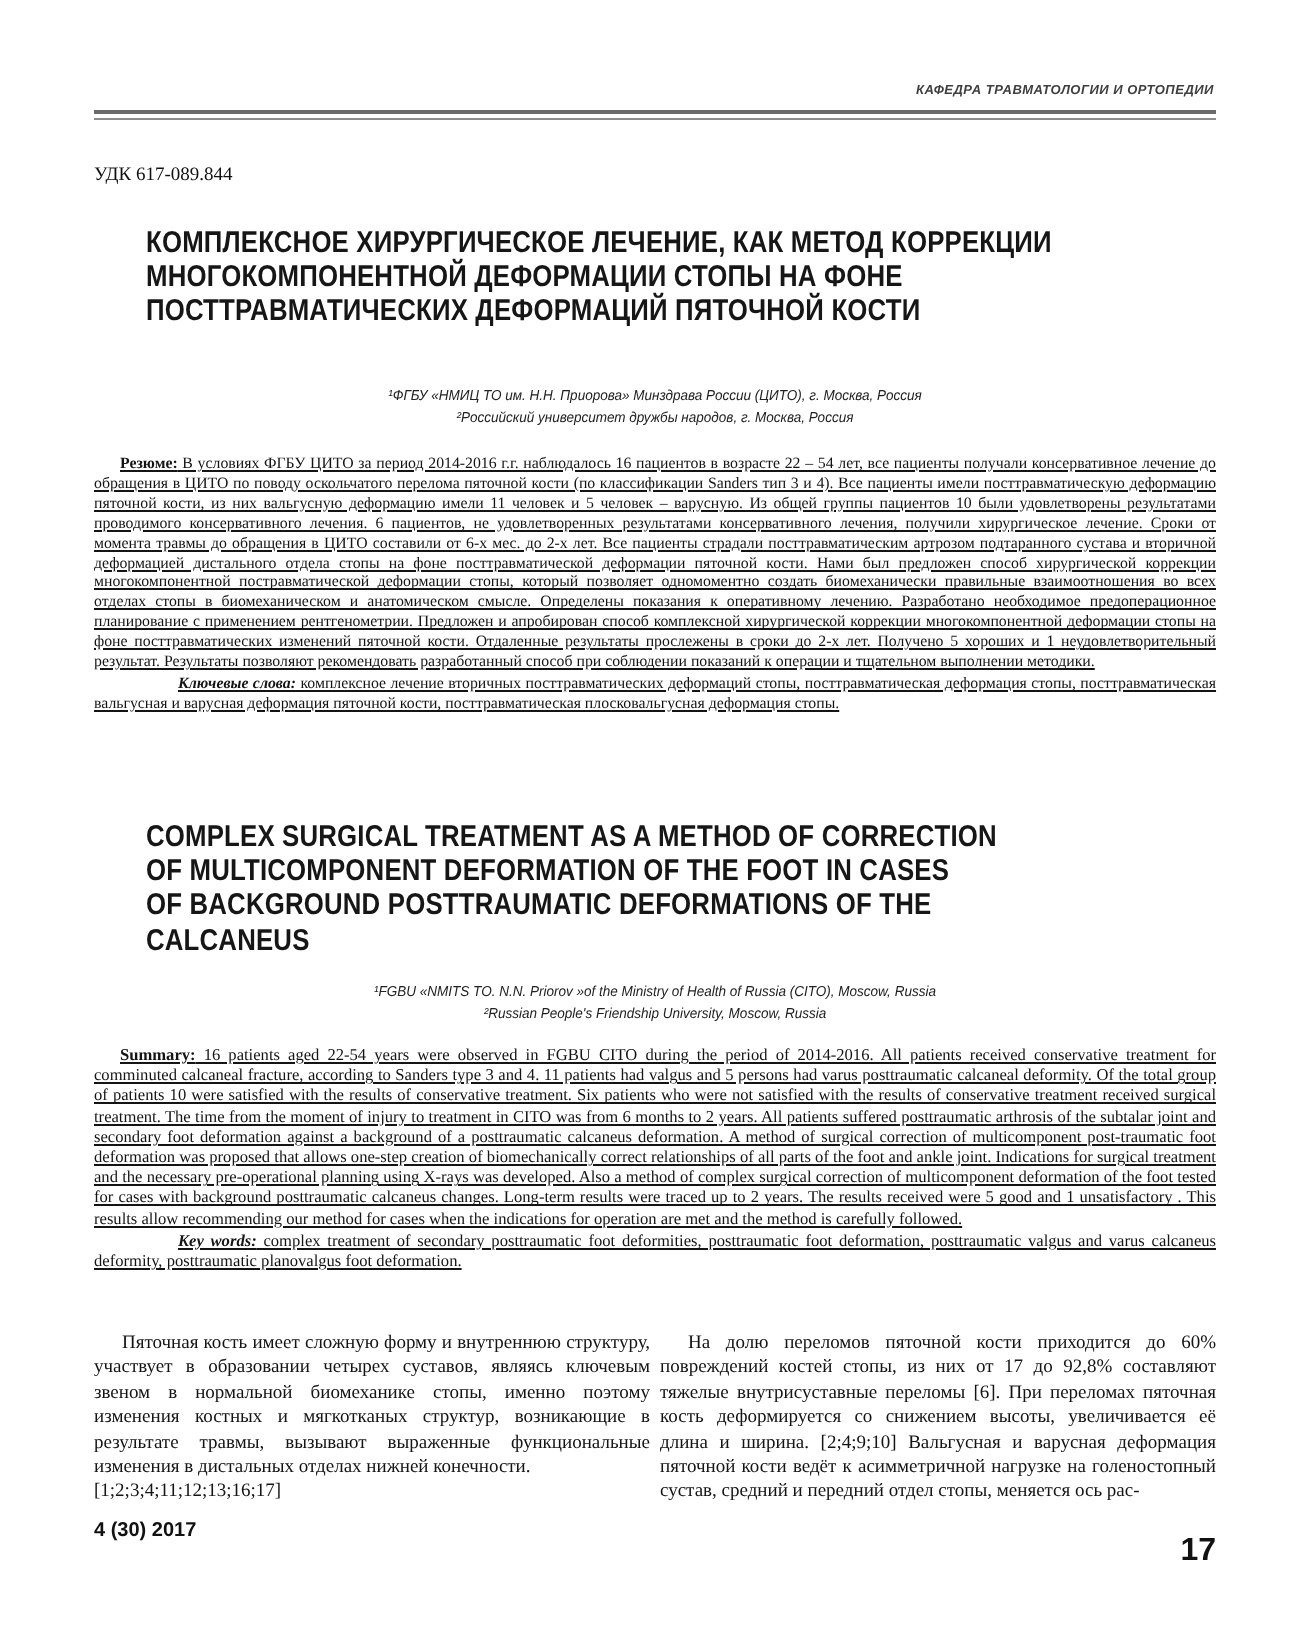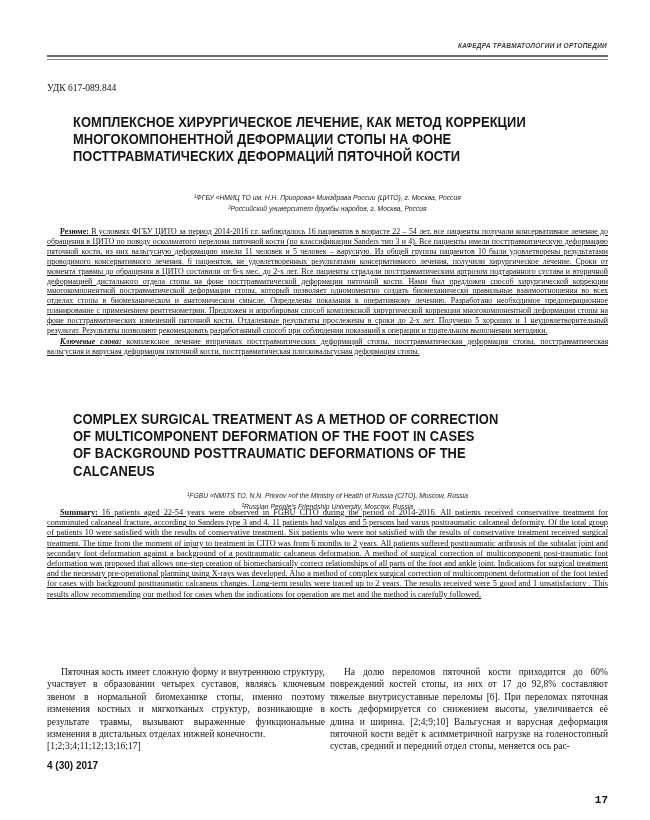--- a/index.html
+++ b/index.html
@@ -67,7 +67,7 @@
   .abstract-block p{margin:0;text-indent:13px;}
   .abstract-block p + p{margin-top:1px;}
   .lbl-bold{font-weight:bold;}
-  .lbl-bolditalic{font-weight:bold;font-style:italic;}
+  .lbl-bolditalic{font-weight:bold;font-style:italic;margin-left:29px;}
   
   .columns{
     position:absolute;top:666px;left:47px;right:42px;

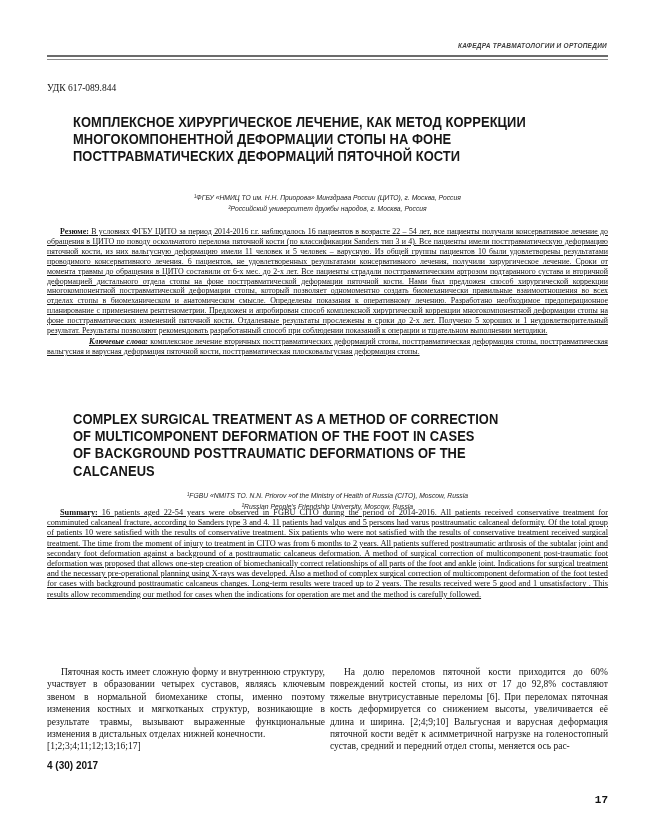--- a/index.html
+++ b/index.html
@@ -63,7 +63,7 @@
     text-align:justify;color:#141414;text-decoration:underline;
   }
   .abstract-ru{top:227px;font-size:7.9px;line-height:9.9px;}
-  .abstract-en{top:508px;font-size:8.3px;line-height:10.2px;}
+  .abstract-en{top:523px;font-size:8.3px;line-height:10.2px;}
   .abstract-block p{margin:0;text-indent:13px;}
   .abstract-block p + p{margin-top:1px;}
   .lbl-bold{font-weight:bold;}

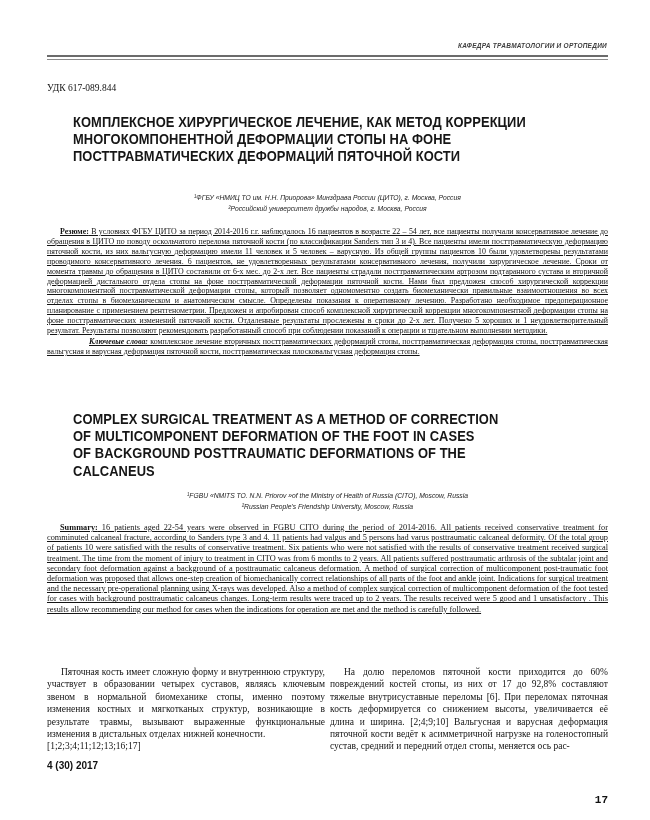--- a/index.html
+++ b/index.html
@@ -129,6 +129,7 @@
 
   <div class="abstract-block abstract-en">
     <p><span class="lbl-bold">Summary:</span><span> 16 patients aged 22-54 years were observed in FGBU CITO during the period of 2014-2016. All patients received conservative treatment for comminuted calcaneal fracture, according to Sanders type 3 and 4. 11 patients had valgus and 5 persons had varus posttraumatic calcaneal deformity. Of the total group of patients 10 were satisfied with the results of conservative treatment. Six patients who were not satisfied with the results of conservative treatment received surgical treatment. The time from the moment of injury to treatment in CITO was from 6 months to 2 years. All patients suffered posttraumatic arthrosis of the subtalar joint and secondary foot deformation against a background of a posttraumatic calcaneus deformation. A method of surgical correction of multicomponent post-traumatic foot deformation was proposed that allows one-step creation of biomechanically correct relationships of all parts of the foot and ankle joint. Indications for surgical treatment and the necessary pre-operational planning using X-rays was developed. Also a method of complex surgical correction of multicomponent deformation of the foot tested for cases with background posttraumatic calcaneus changes. Long-term results were traced up to 2 years. The results received were 5 good and 1 unsatisfactory . This results allow recommending our method for cases when the indications for operation are met and the method is carefully followed.</span></p>
+    <p><span class="lbl-bolditalic">Key words:</span><span> complex treatment of secondary posttraumatic foot deformities, posttraumatic foot deformation, posttraumatic valgus and varus calcaneus deformity, posttraumatic planovalgus foot deformation.</span></p>
   </div>
 
   <div class="columns">

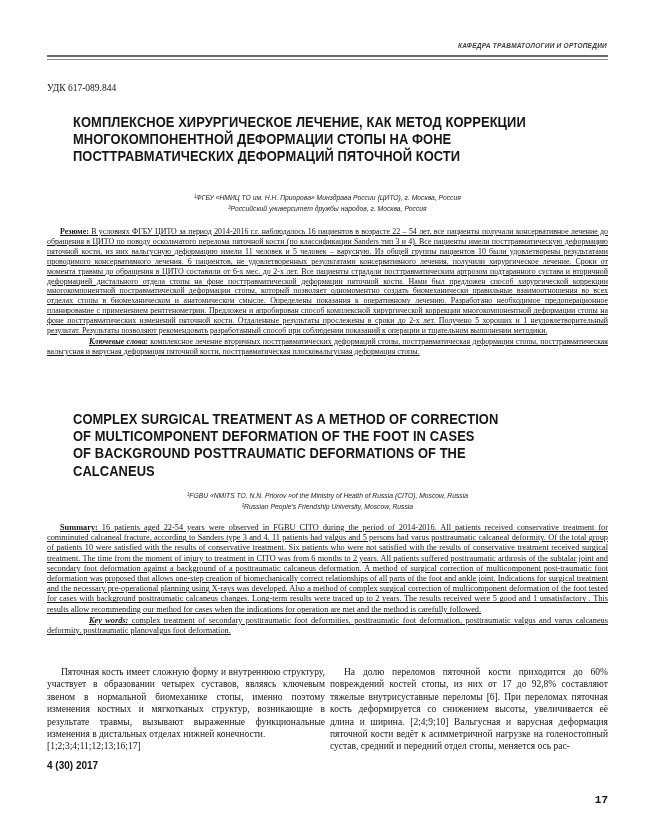--- a/index.html
+++ b/index.html
@@ -87,9 +87,9 @@
     font-weight:bold;font-size:10px;color:#111;
   }
   .footer-page{
-    position:absolute;right:42px;top:794px;
-    font-family:Liberation Mono, monospace;
-    font-weight:bold;font-size:11px;color:#111;
+    position:absolute;right:42px;top:767px;
+    font-family:Liberation Sans, sans-serif;
+    font-weight:bold;font-size:16px;color:#111;
   }
 </style>
 </head>

